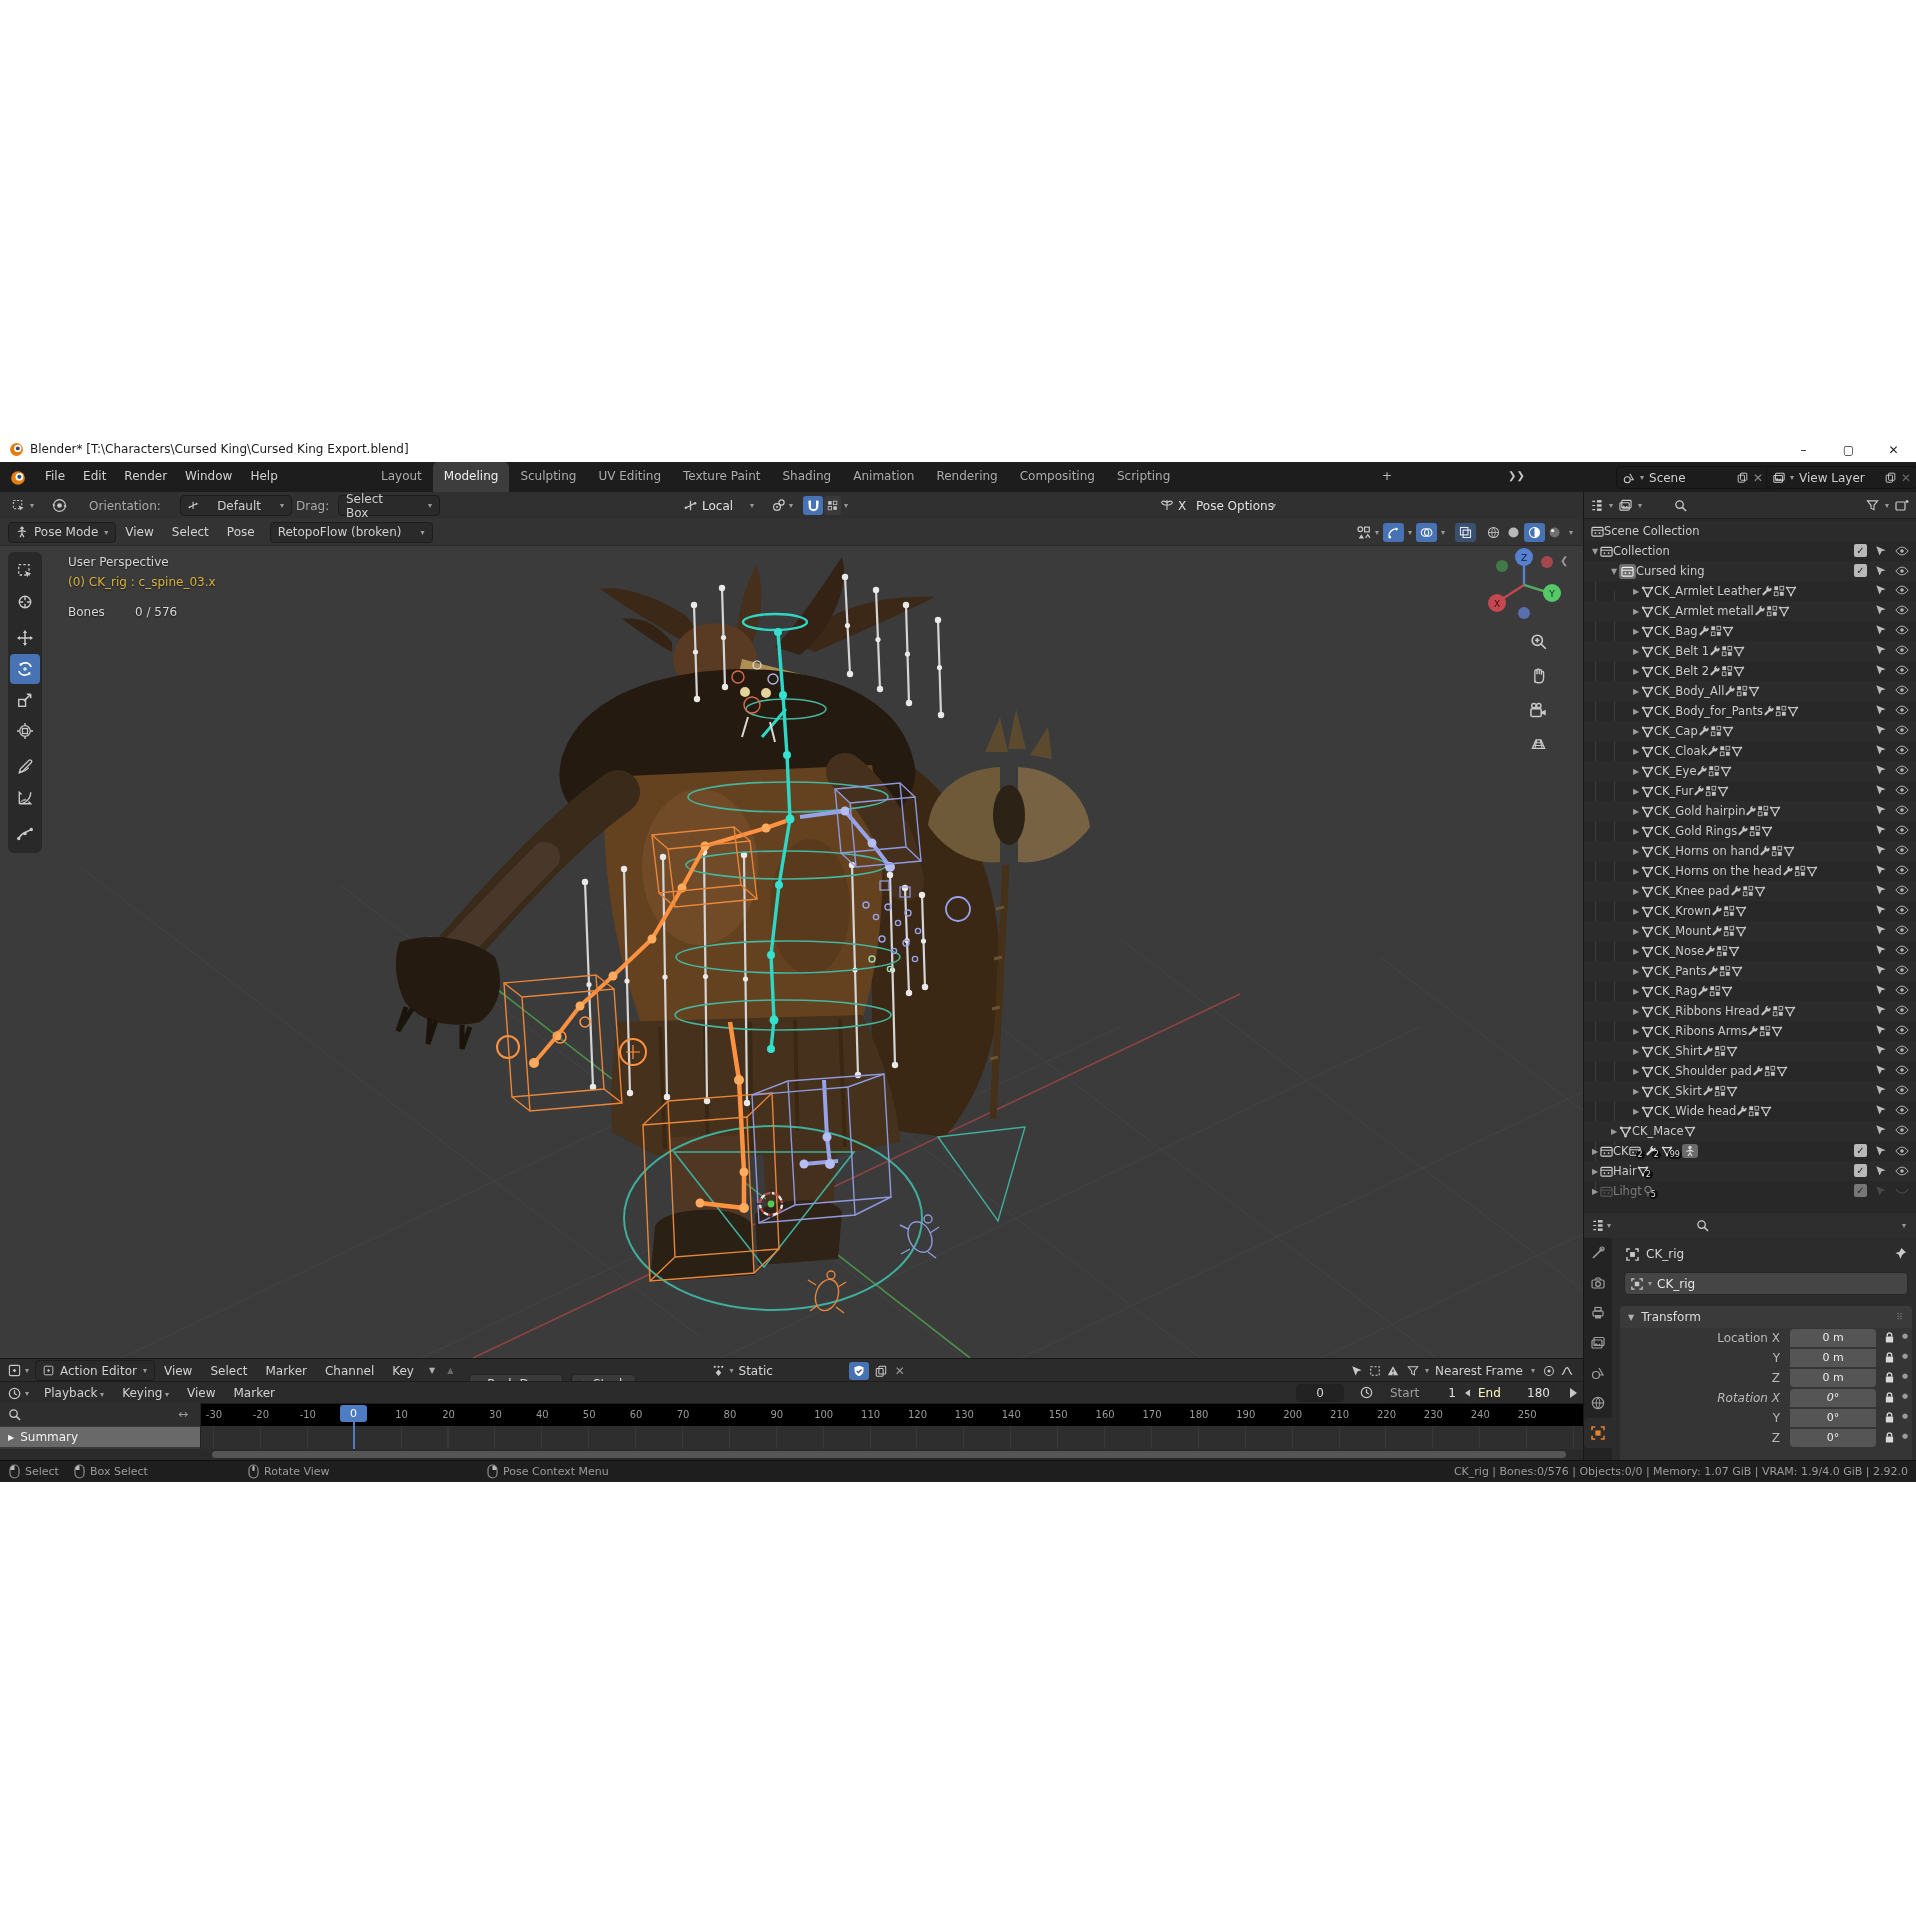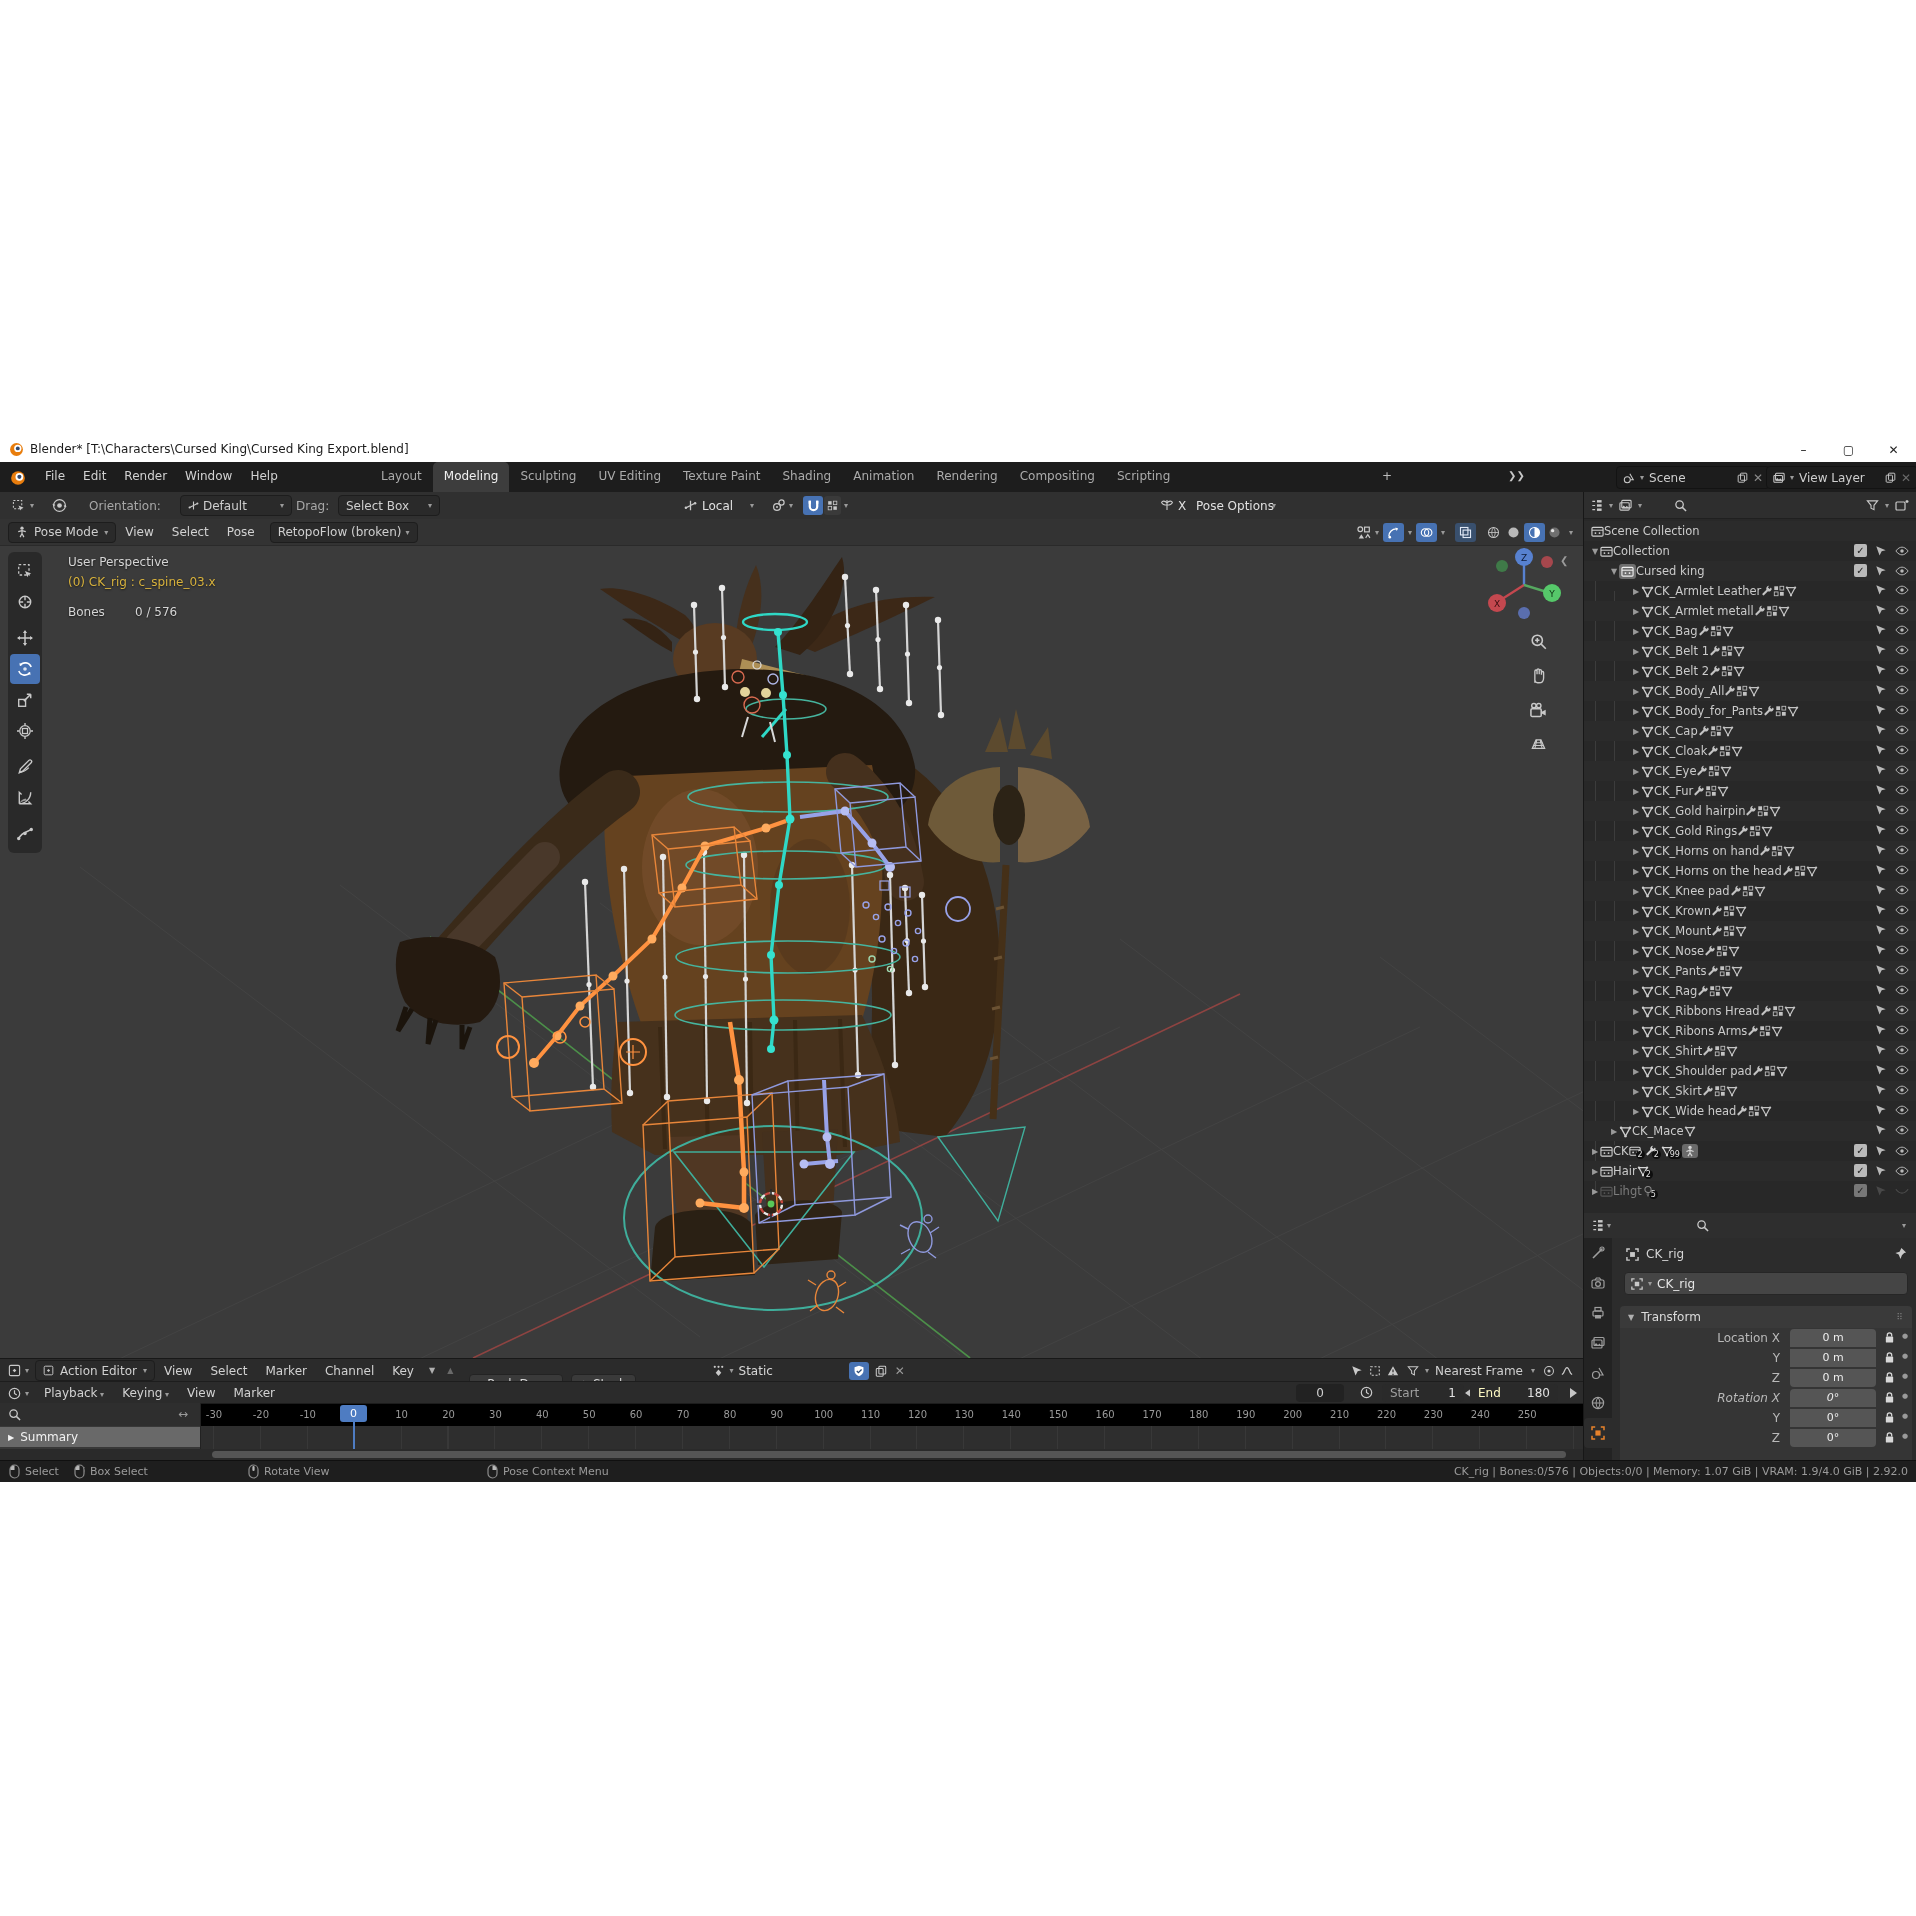--- a/index.html
+++ b/index.html
@@ -27,7 +27,7 @@
   .toolrow{left:0;top:55px;width:1583px;height:27px;background:#303030;border-bottom:1px solid #212121;}
   .hlabel{color:#a8a8a8;}
   .hval{color:#e0e0e0;}
-  .ddown{background:#2a2a2a;border:1px solid #1d1d1d;border-radius:4px;height:19px;display:flex;align-items:center;gap:4px;padding:0 7px;}
+  .ddown{background:#2a2a2a;border:1px solid #1d1d1d;border-radius:4px;height:19px;display:flex;align-items:center;gap:19px;padding:0 7px;}
   .iconbtn{display:flex;align-items:center;justify-content:center;border-radius:3px;}
   .on{background:#4772b3;color:#fff;}
   .halfon{background:#39506e;color:#dfe7f5;}

